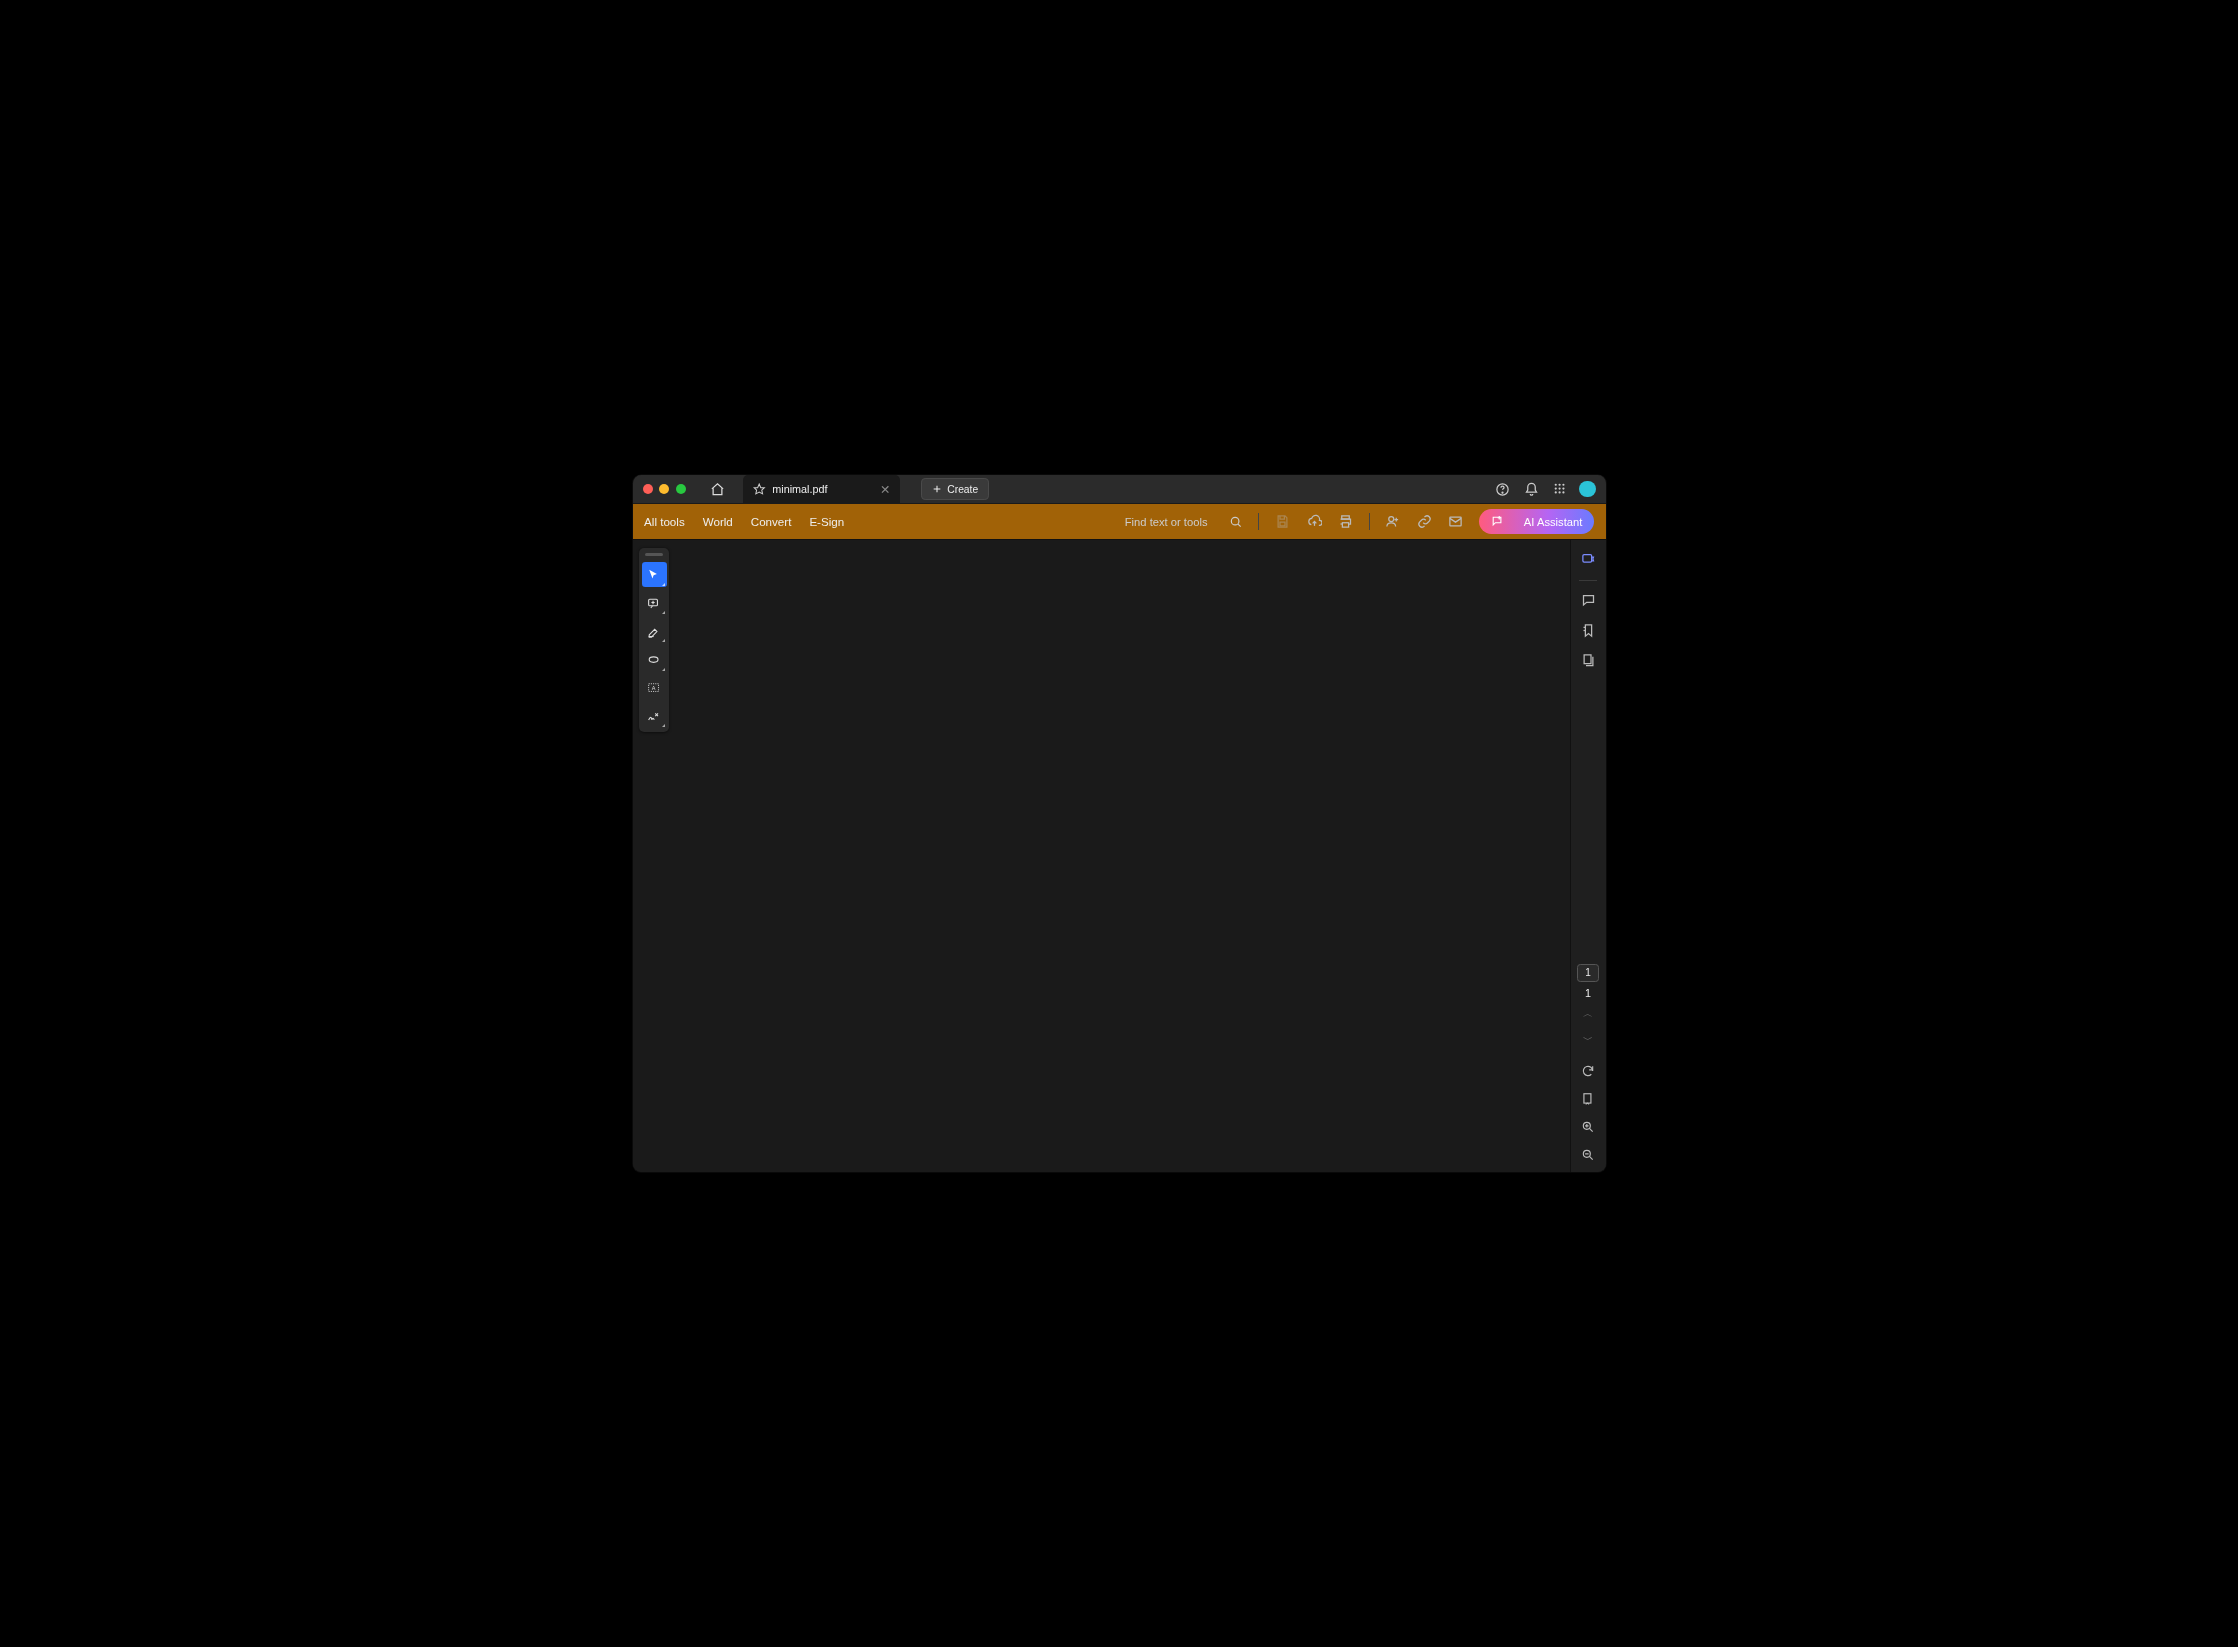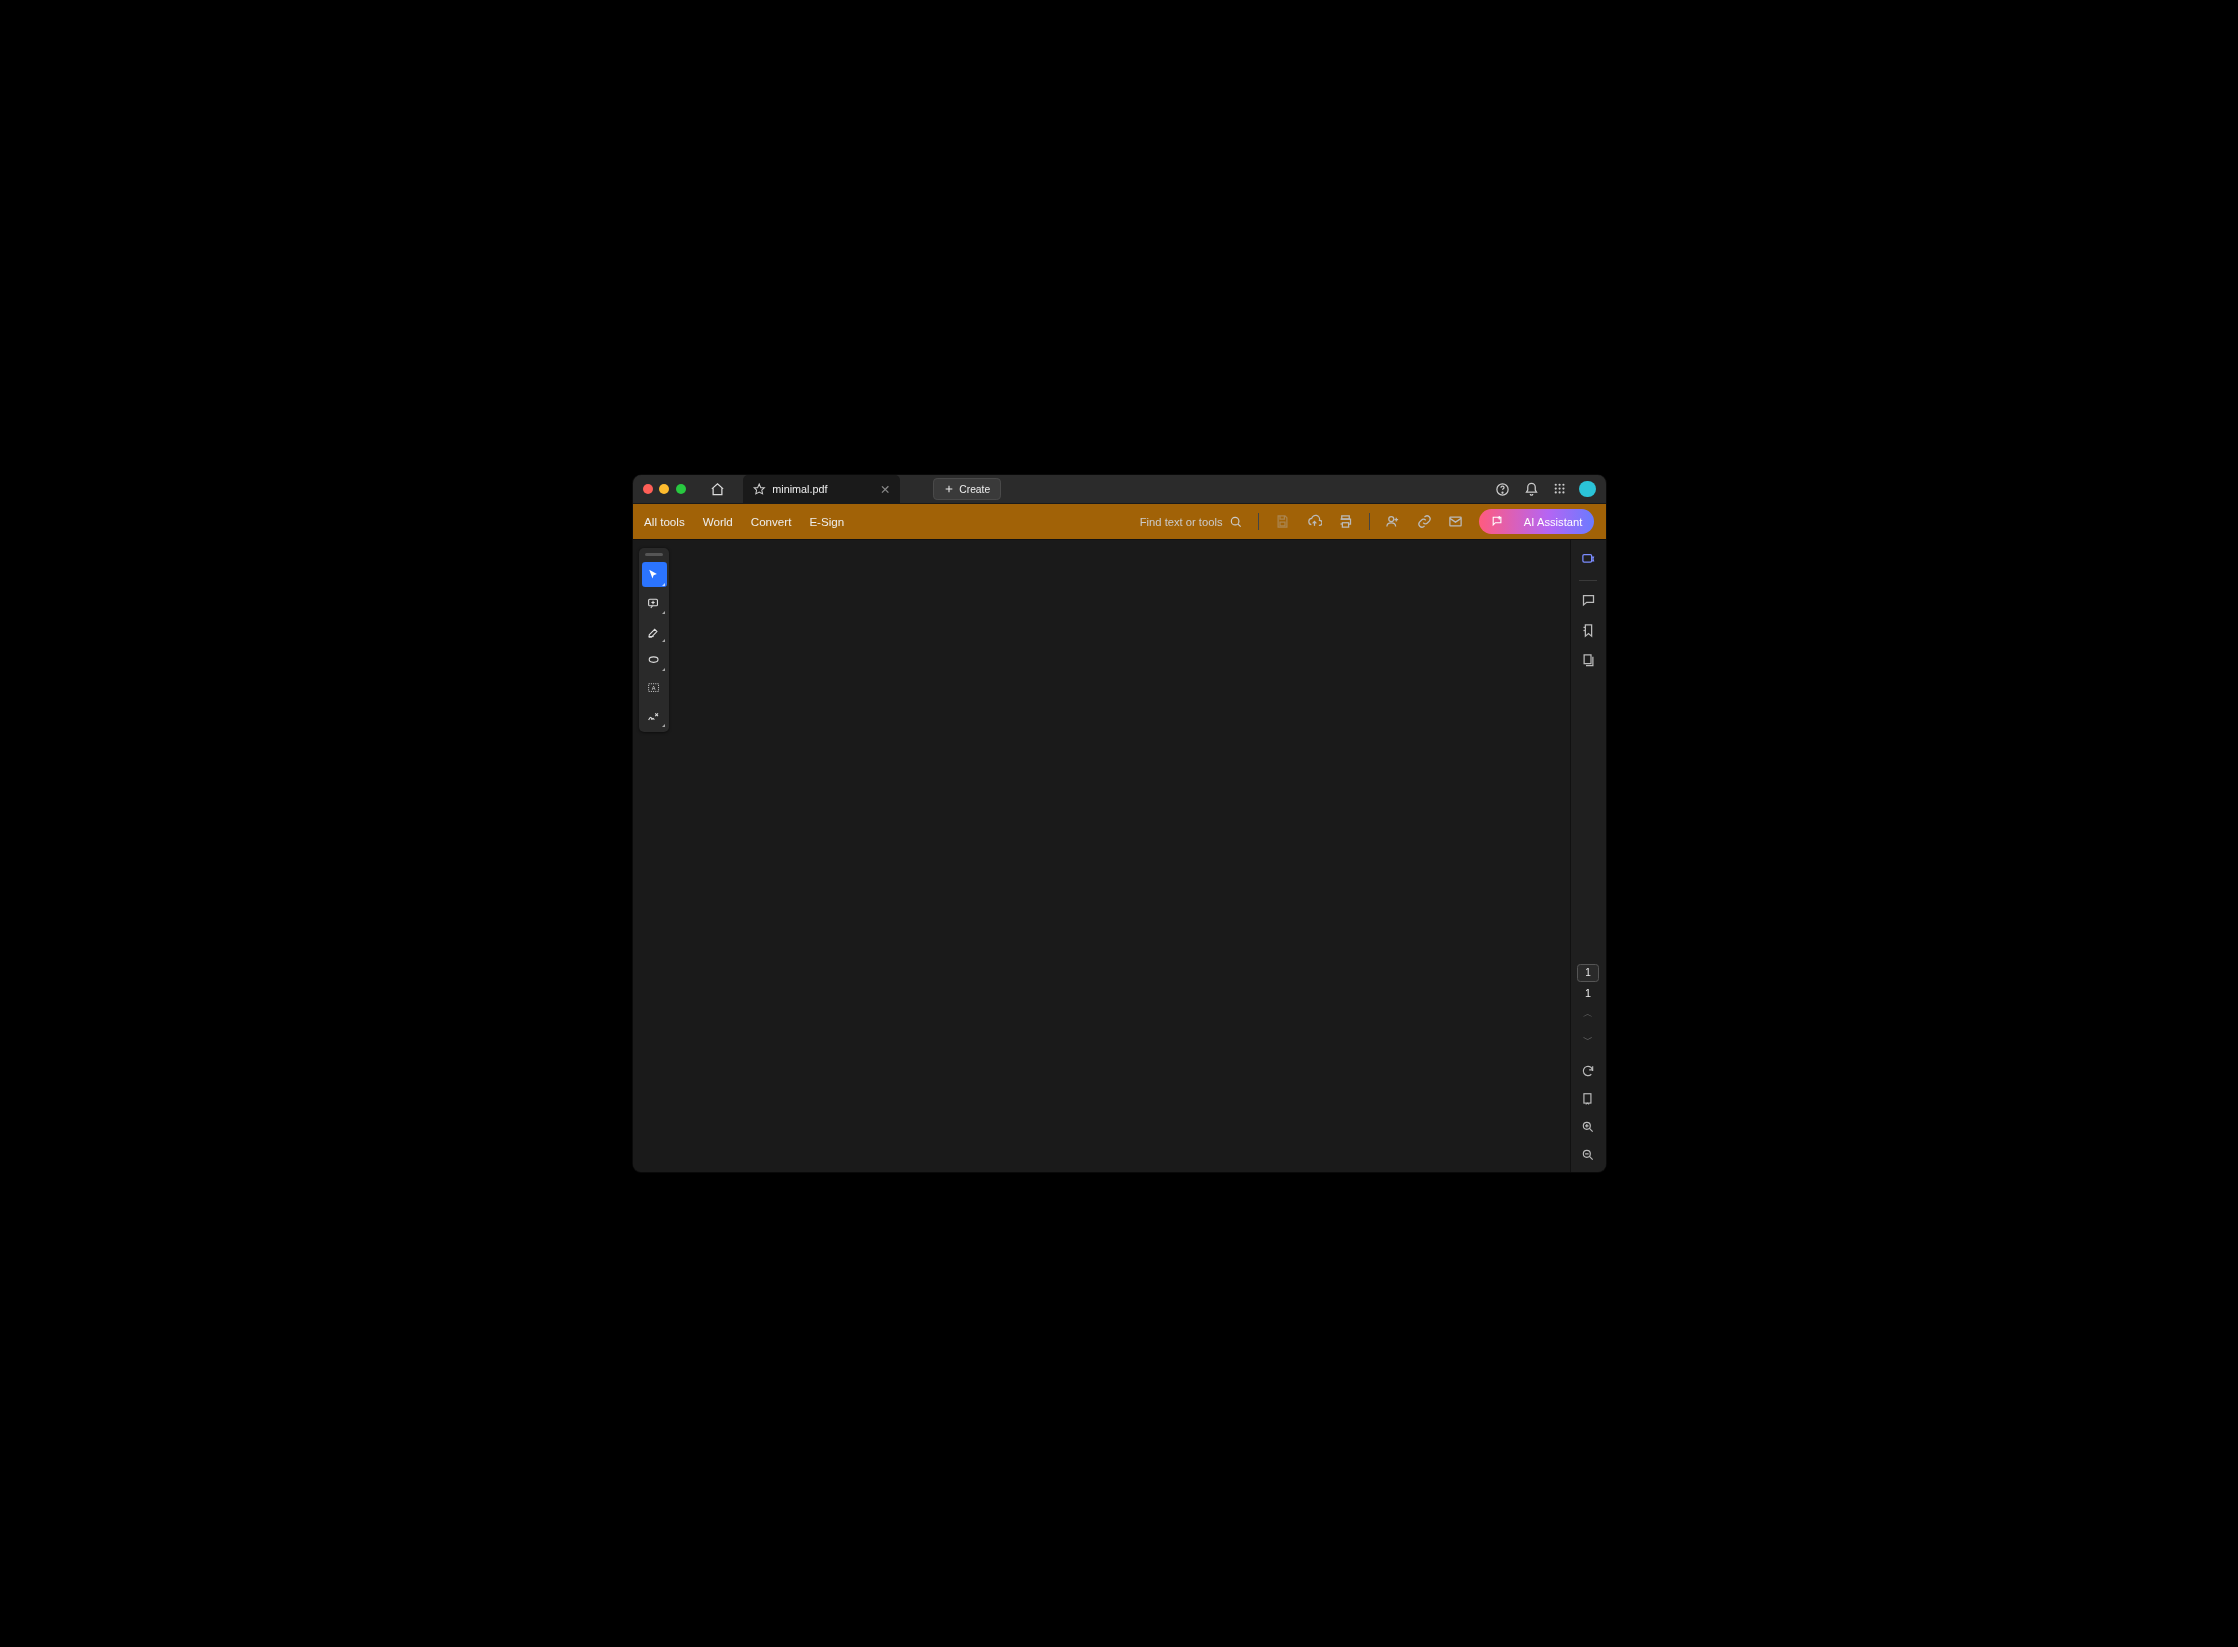--- a/index.html
+++ b/index.html
@@ -40,7 +40,7 @@
   .tab .star { color:#ccc; }
   .tab .close-x { margin-left:auto; color:#888; cursor:pointer; font-size:12.4px;}
   .create-btn {
-    margin-left:19px;
+    margin-left:7px;
     height: 21.5px; padding: 0 10px;
     background:#3a3a3a; border:0.8px solid #4a4a4a; border-radius:4.1px;
     color:#eee; font-size:10.3px; display:flex; align-items:center; gap:5px;

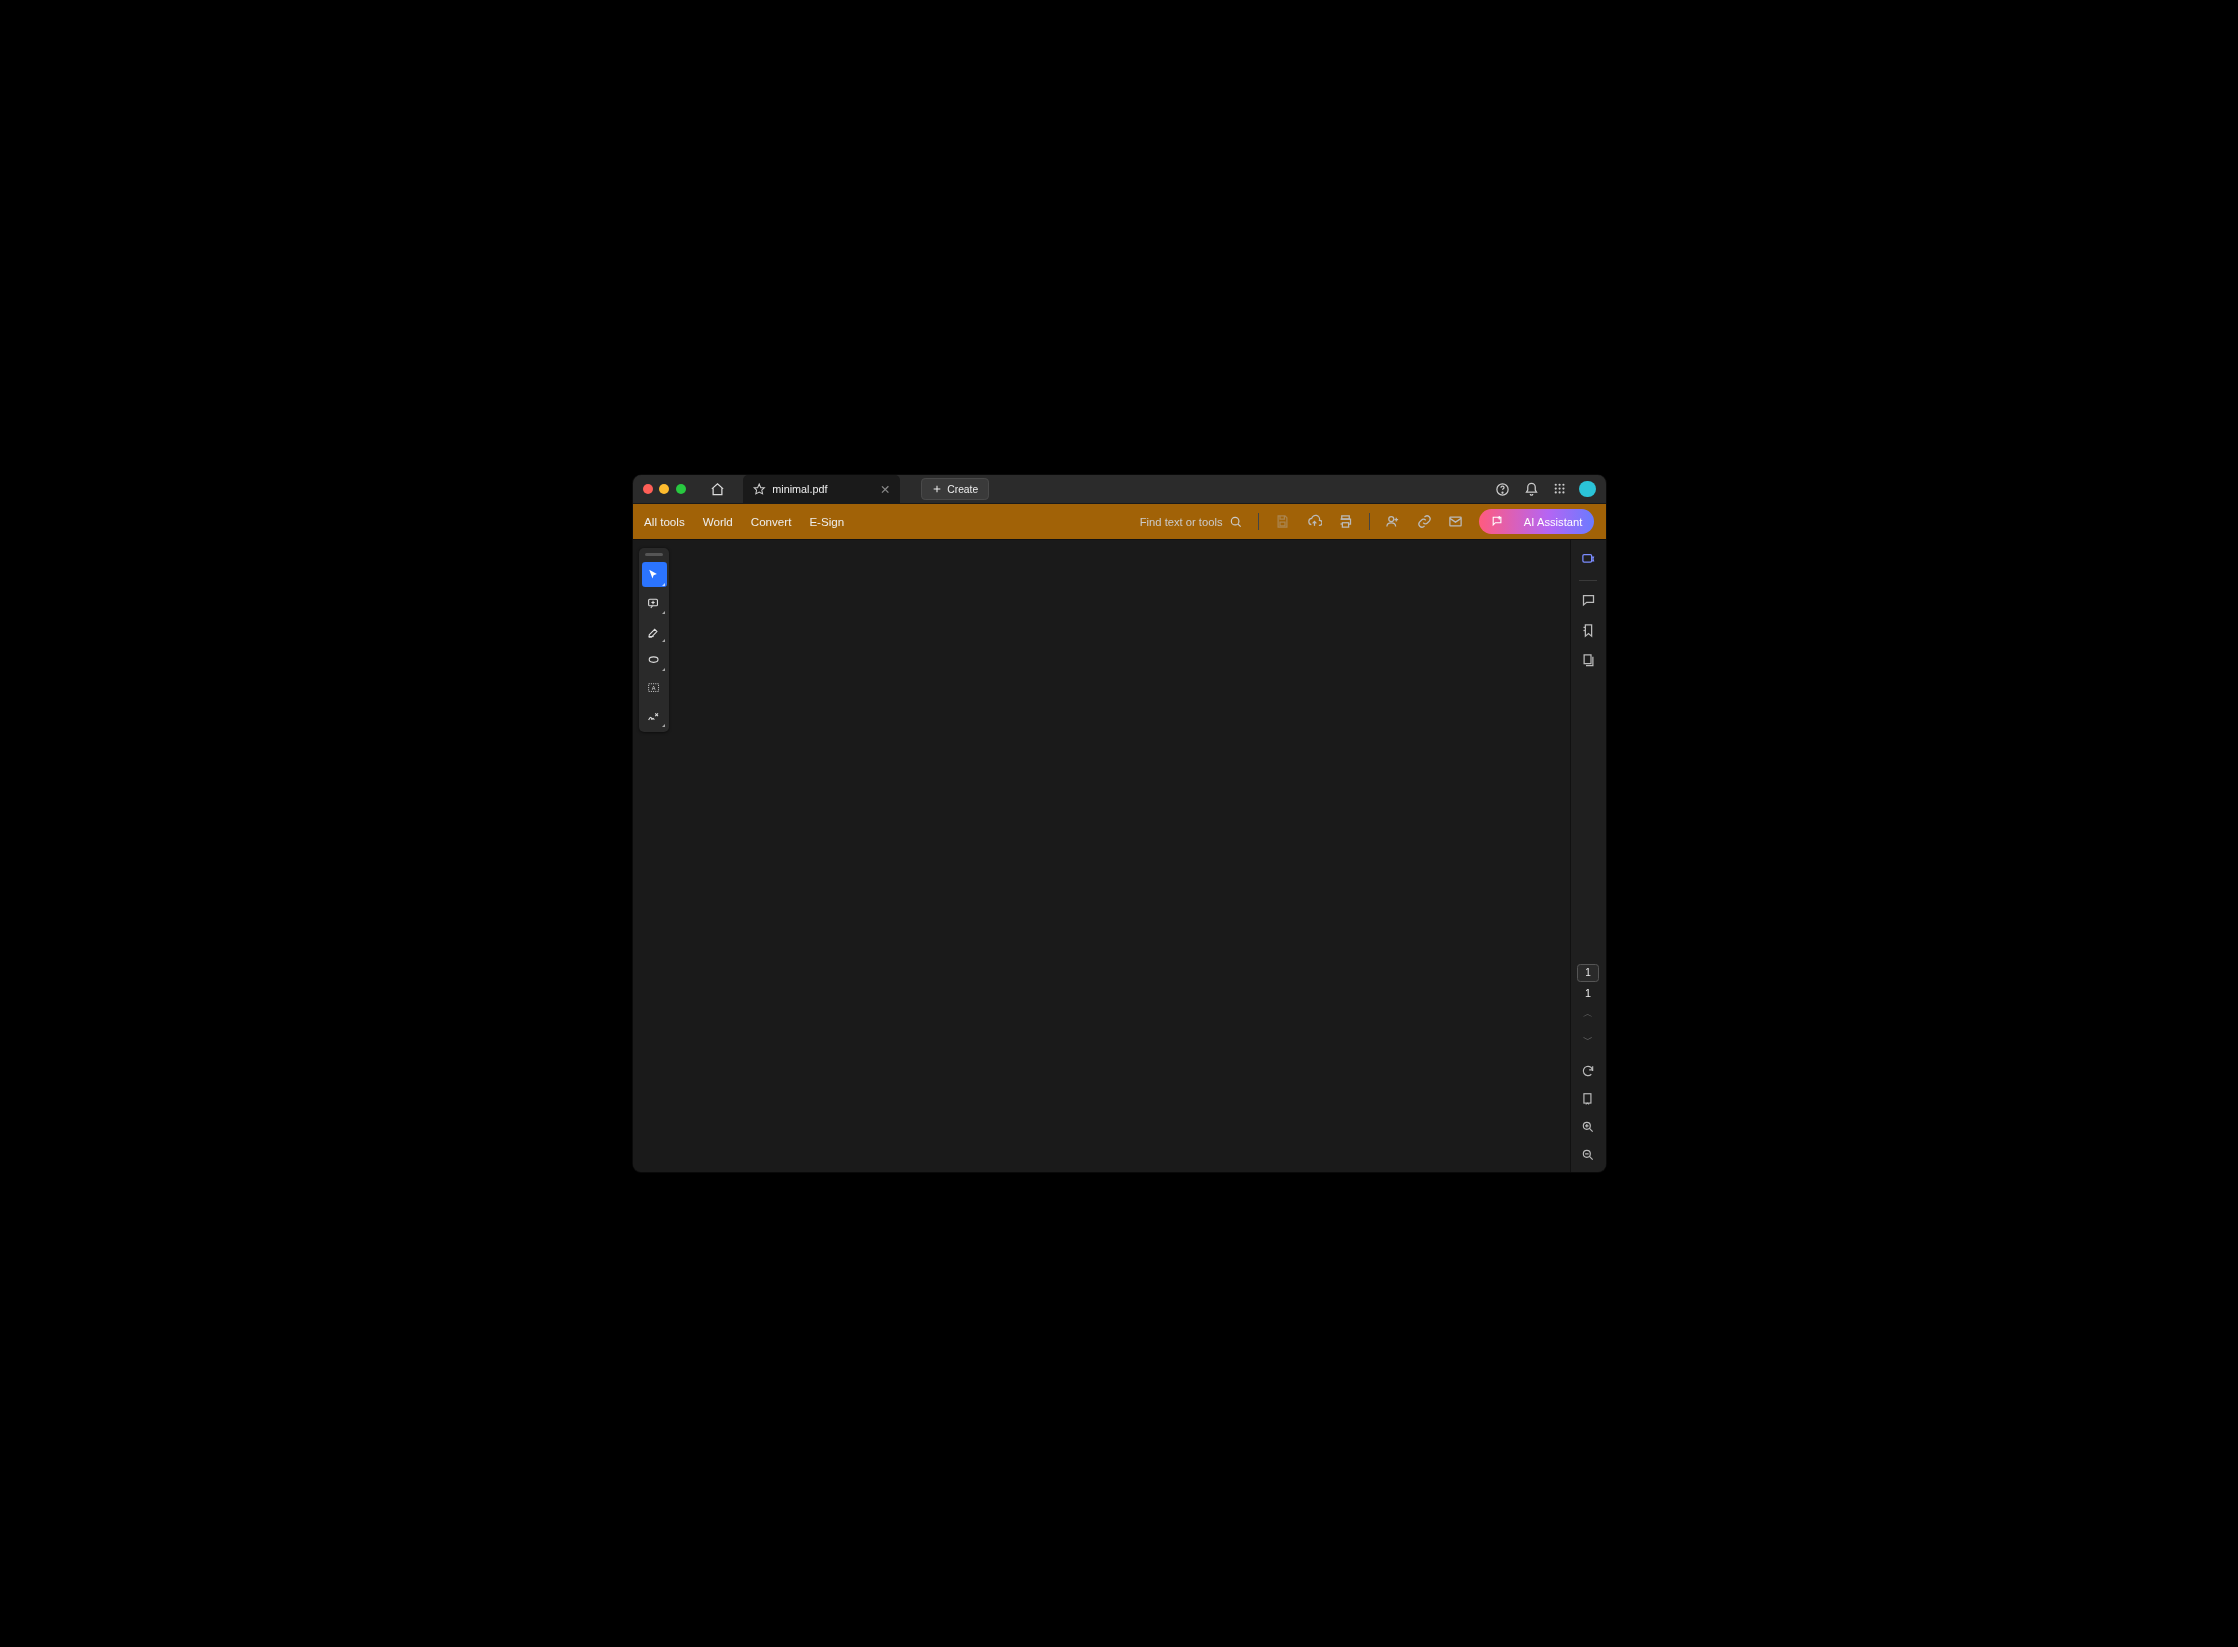--- a/index.html
+++ b/index.html
@@ -58,7 +58,7 @@
   }
   .menubar .menu-item { cursor:pointer; }
   .menubar .right { margin-left:auto; display:flex; align-items:center; gap:15px; color:#bbb; }
-  .menubar .find { display:flex; align-items:center; gap:7px; color:#ccc; font-size:11.2px; cursor:pointer;}
+  .menubar .find { display:flex; align-items:center; gap:22px; color:#ccc; font-size:11.2px; cursor:pointer;}
   .menubar .divider { width:0.8px; height:16.5px; background:#444; }
   .mb-icon { width:16.5px; height:16.5px; display:flex; align-items:center; justify-content:center; cursor:pointer; color:#bbb;}
   .mb-icon.disabled { opacity:0.4; cursor:default;}

